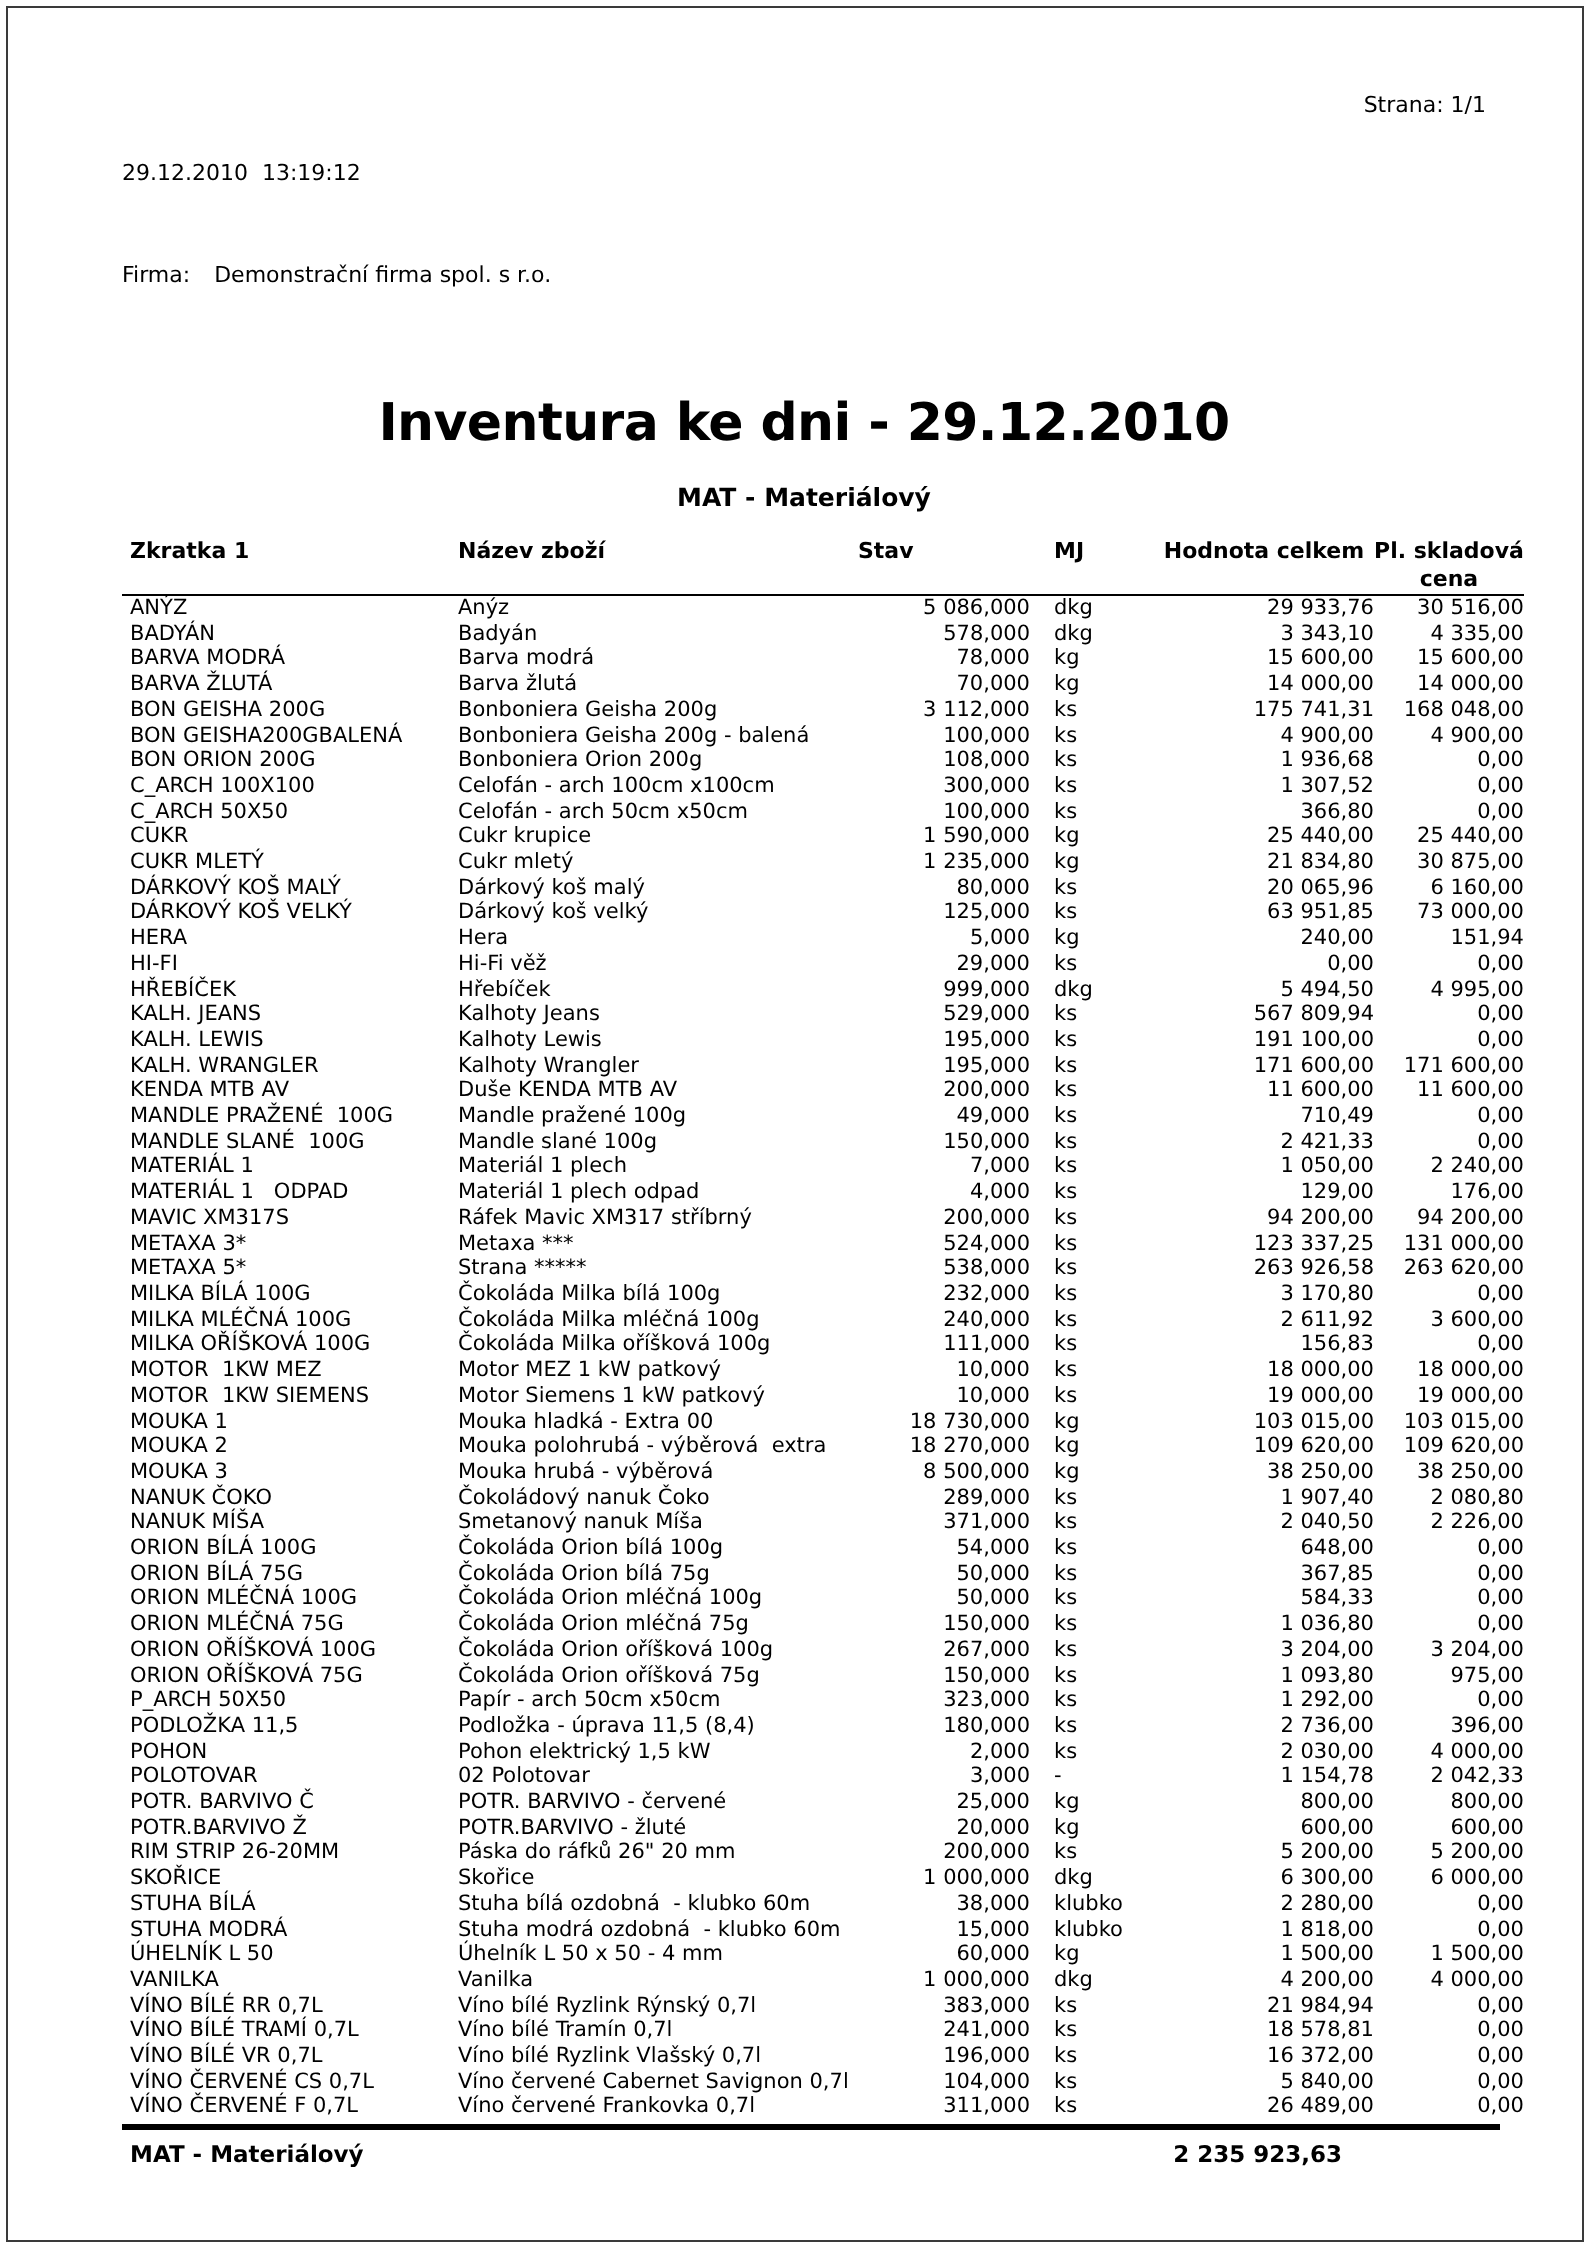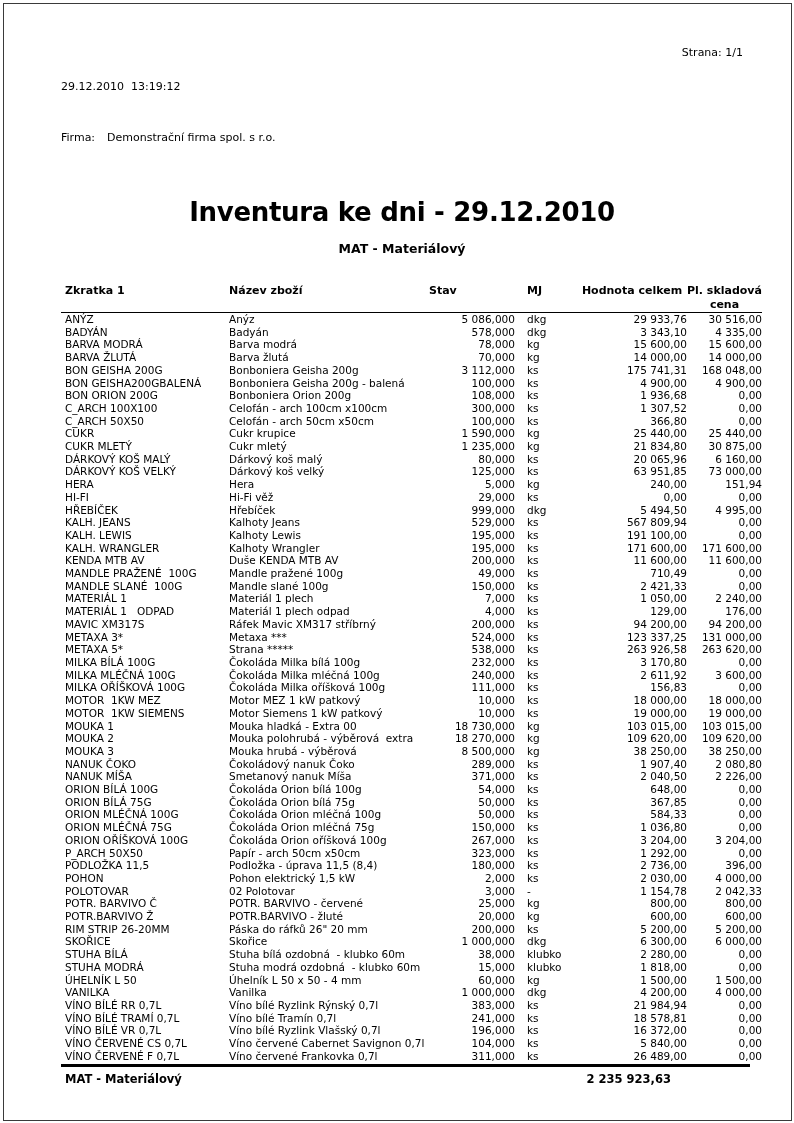--- a/index.html
+++ b/index.html
@@ -20,7 +20,7 @@
     text-align:center;font-size:12.5px;font-weight:bold;margin:14px 0 0 0;
   }
   table{
-    border-collapse:collapse;table-layout:fixed;width:689px;margin-top:28px;
+    border-collapse:collapse;table-layout:fixed;width:689px;margin-top:13px;
     font-size:10.5px;
   }
   th,td{padding:0;white-space:pre;overflow:visible;}

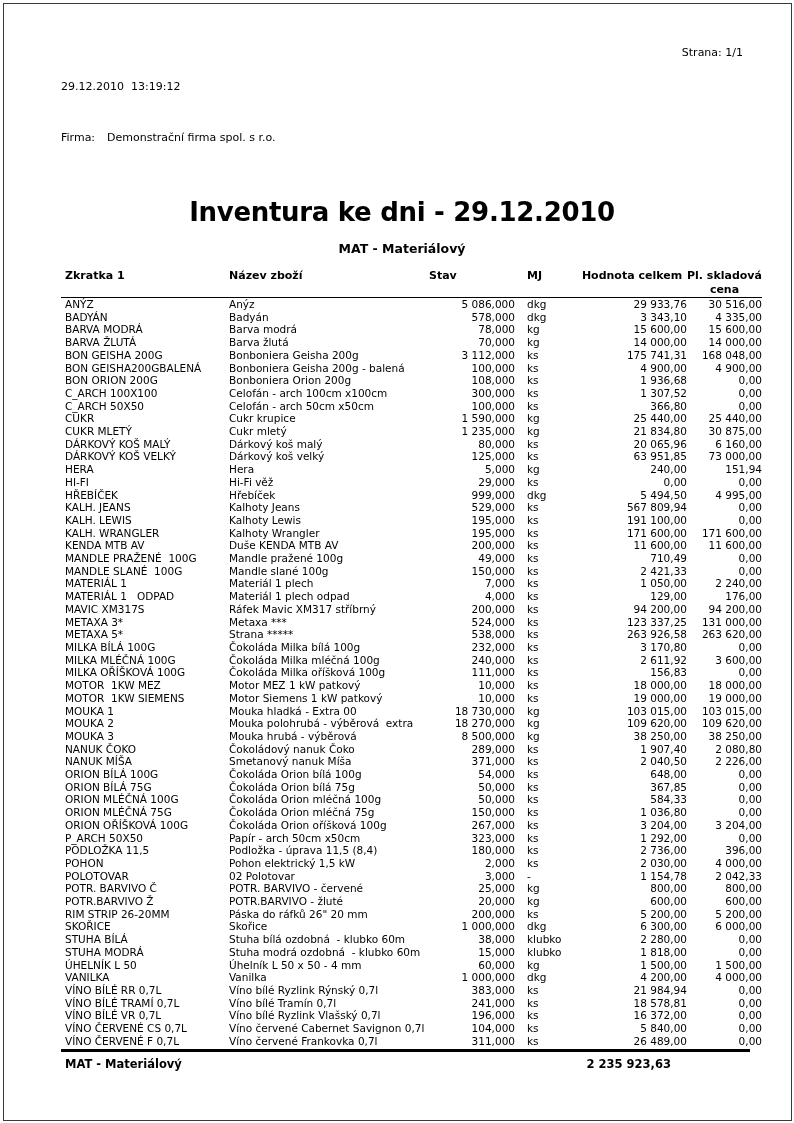--- a/index.html
+++ b/index.html
@@ -411,6 +411,14 @@
             <td class="c5">3 204,00</td>
           </tr>
           <tr>
+            <td class="c0">ORION OŘÍŠKOVÁ 75G</td>
+            <td class="c1">Čokoláda Orion oříšková 75g</td>
+            <td class="c2">150,000</td>
+            <td class="c3">ks</td>
+            <td class="c4">1 093,80</td>
+            <td class="c5">975,00</td>
+          </tr>
+          <tr>
             <td class="c0">P_ARCH 50X50</td>
             <td class="c1">Papír - arch 50cm x50cm</td>
             <td class="c2">323,000</td>

